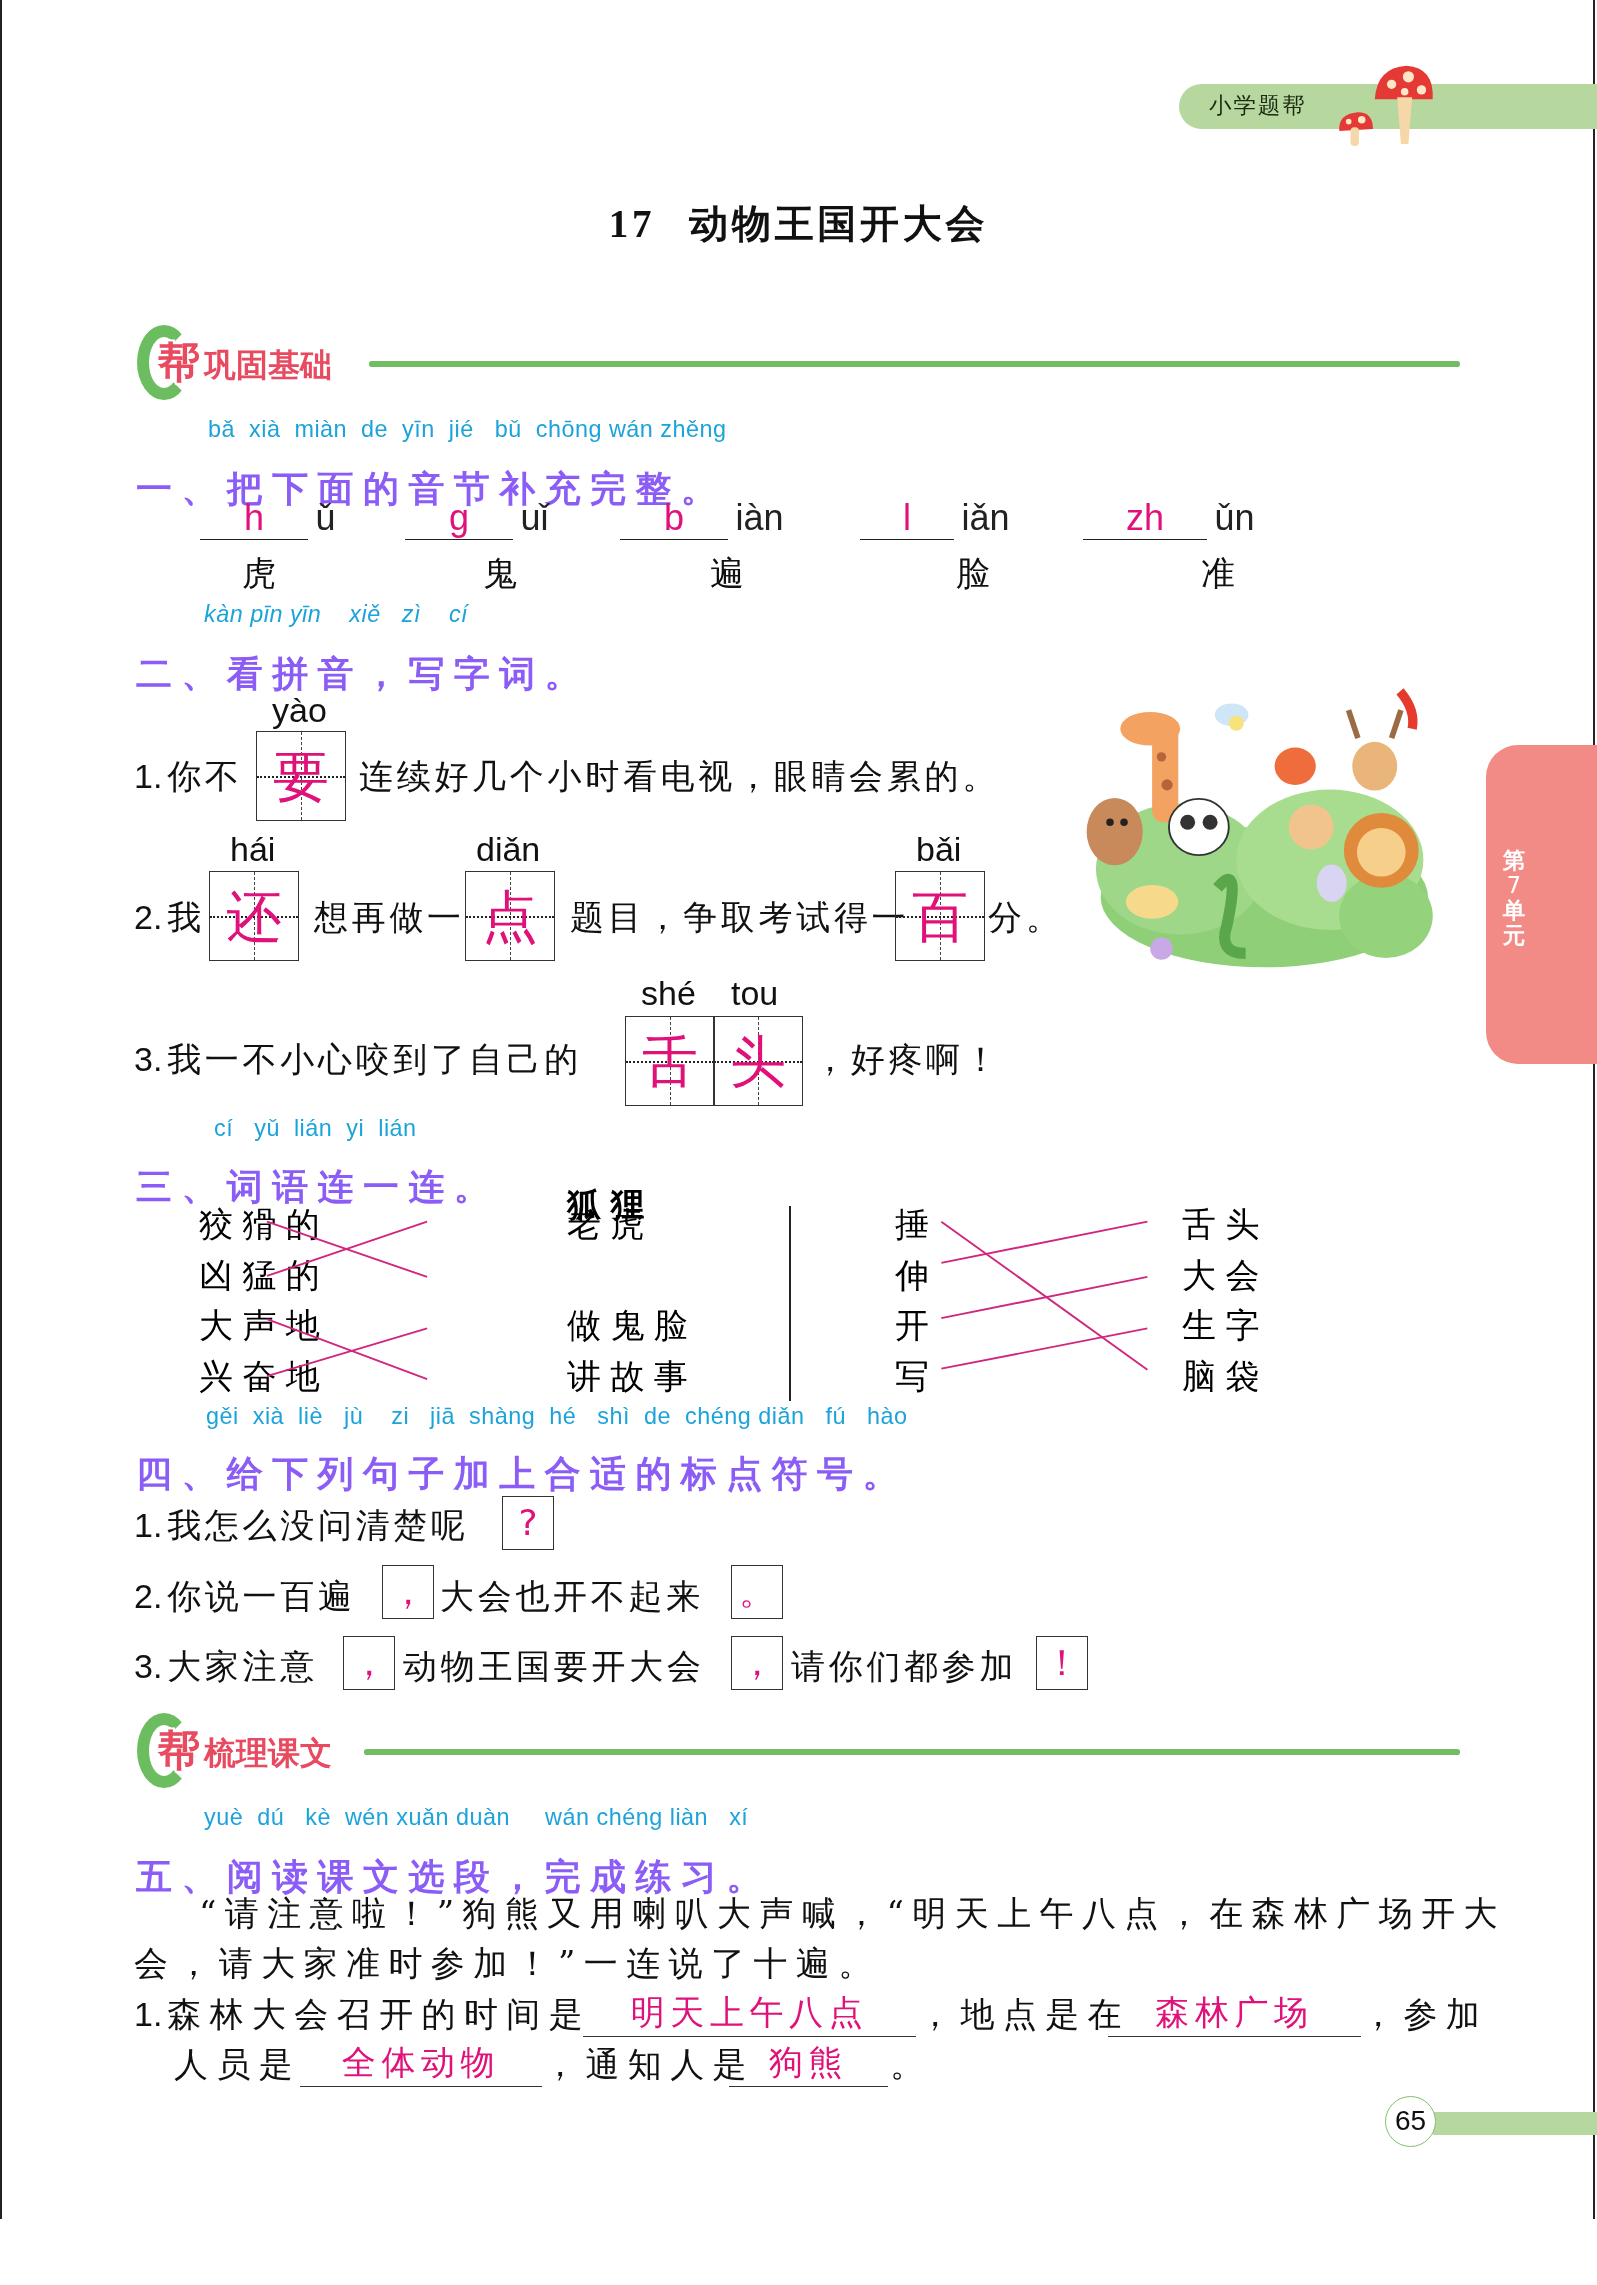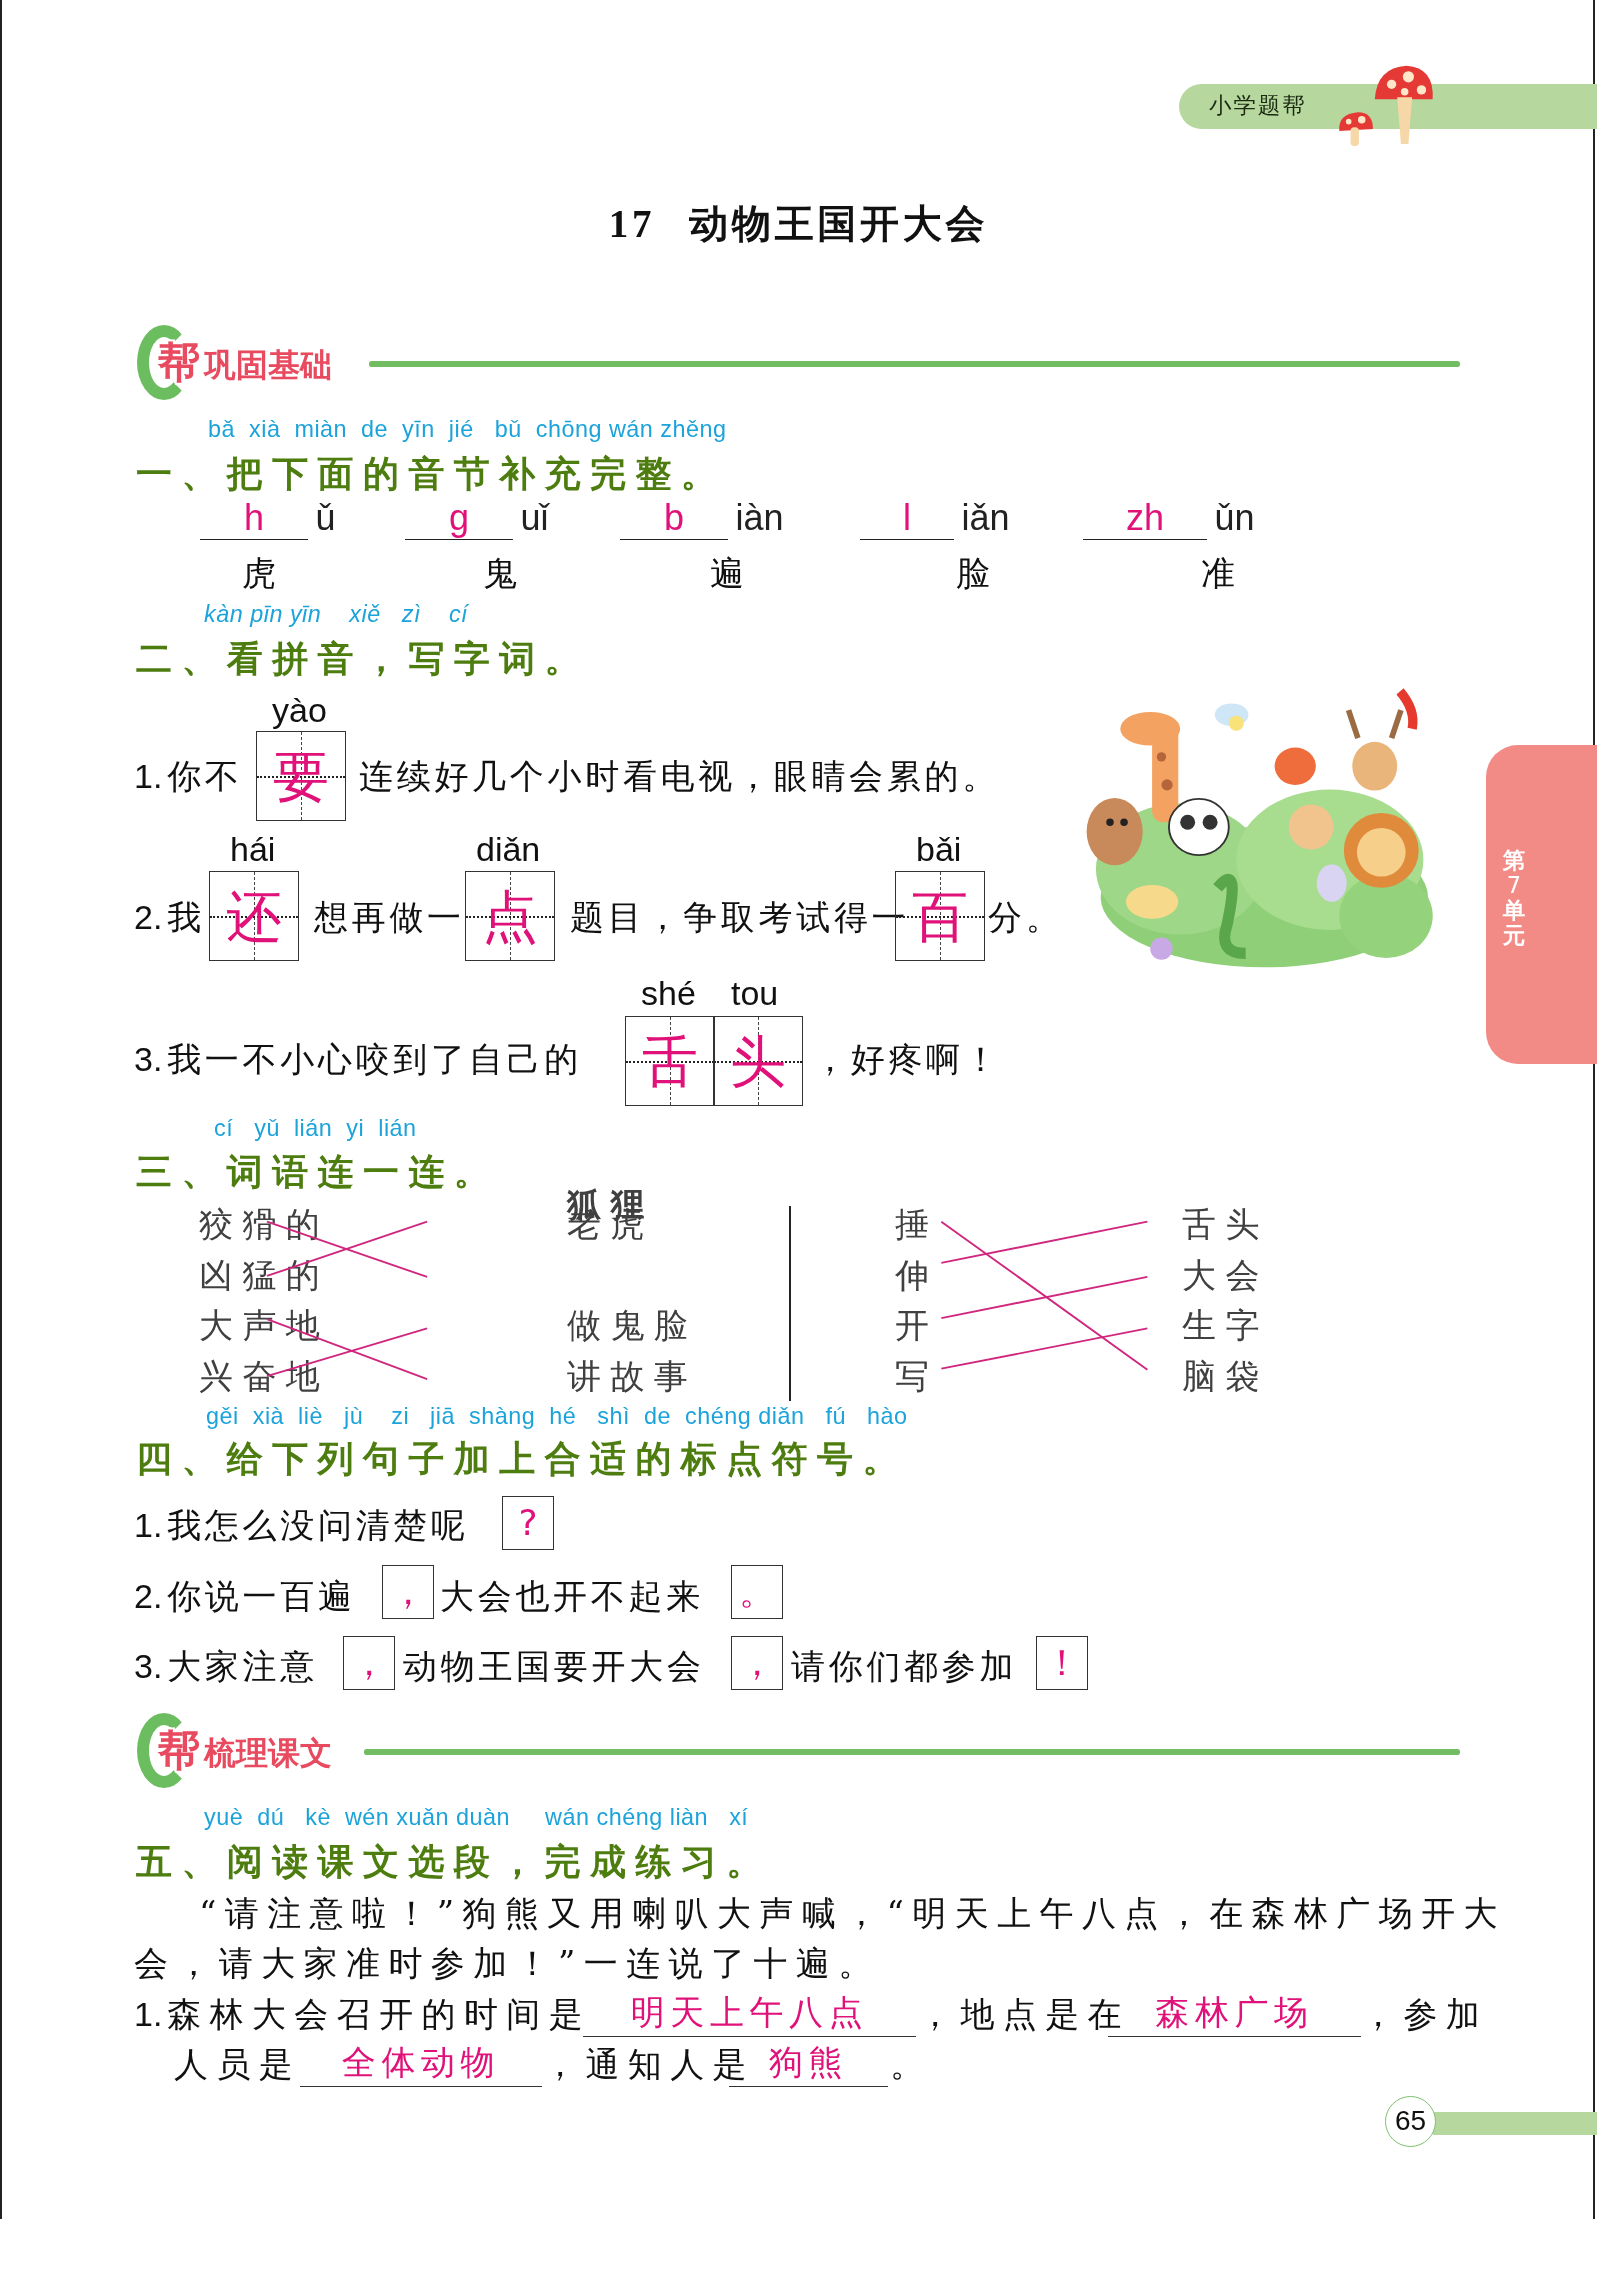--- a/index.html
+++ b/index.html
@@ -27,7 +27,7 @@
 
   
   .pinyin-hint { font-family: "Liberation Sans", sans-serif; font-size: 23.4px; color: #1ba3da; white-space: pre; letter-spacing: 0.5px; }
-  .q-head { font-family: "DejaVu Sans", sans-serif; font-weight: bold; font-size: 36px; color: #4d7c0f; letter-spacing: 9.4px; white-space: nowrap; }
+  .q-head { font-family: "DejaVu Sans", sans-serif; font-weight: bold; font-size: 36px; color: #8b5cf6; letter-spacing: 9.4px; white-space: nowrap; margin-top: 15px; }
 
   
   .syl { position: absolute; top: 497px; font-family: "Liberation Sans", sans-serif; font-size: 36px; }

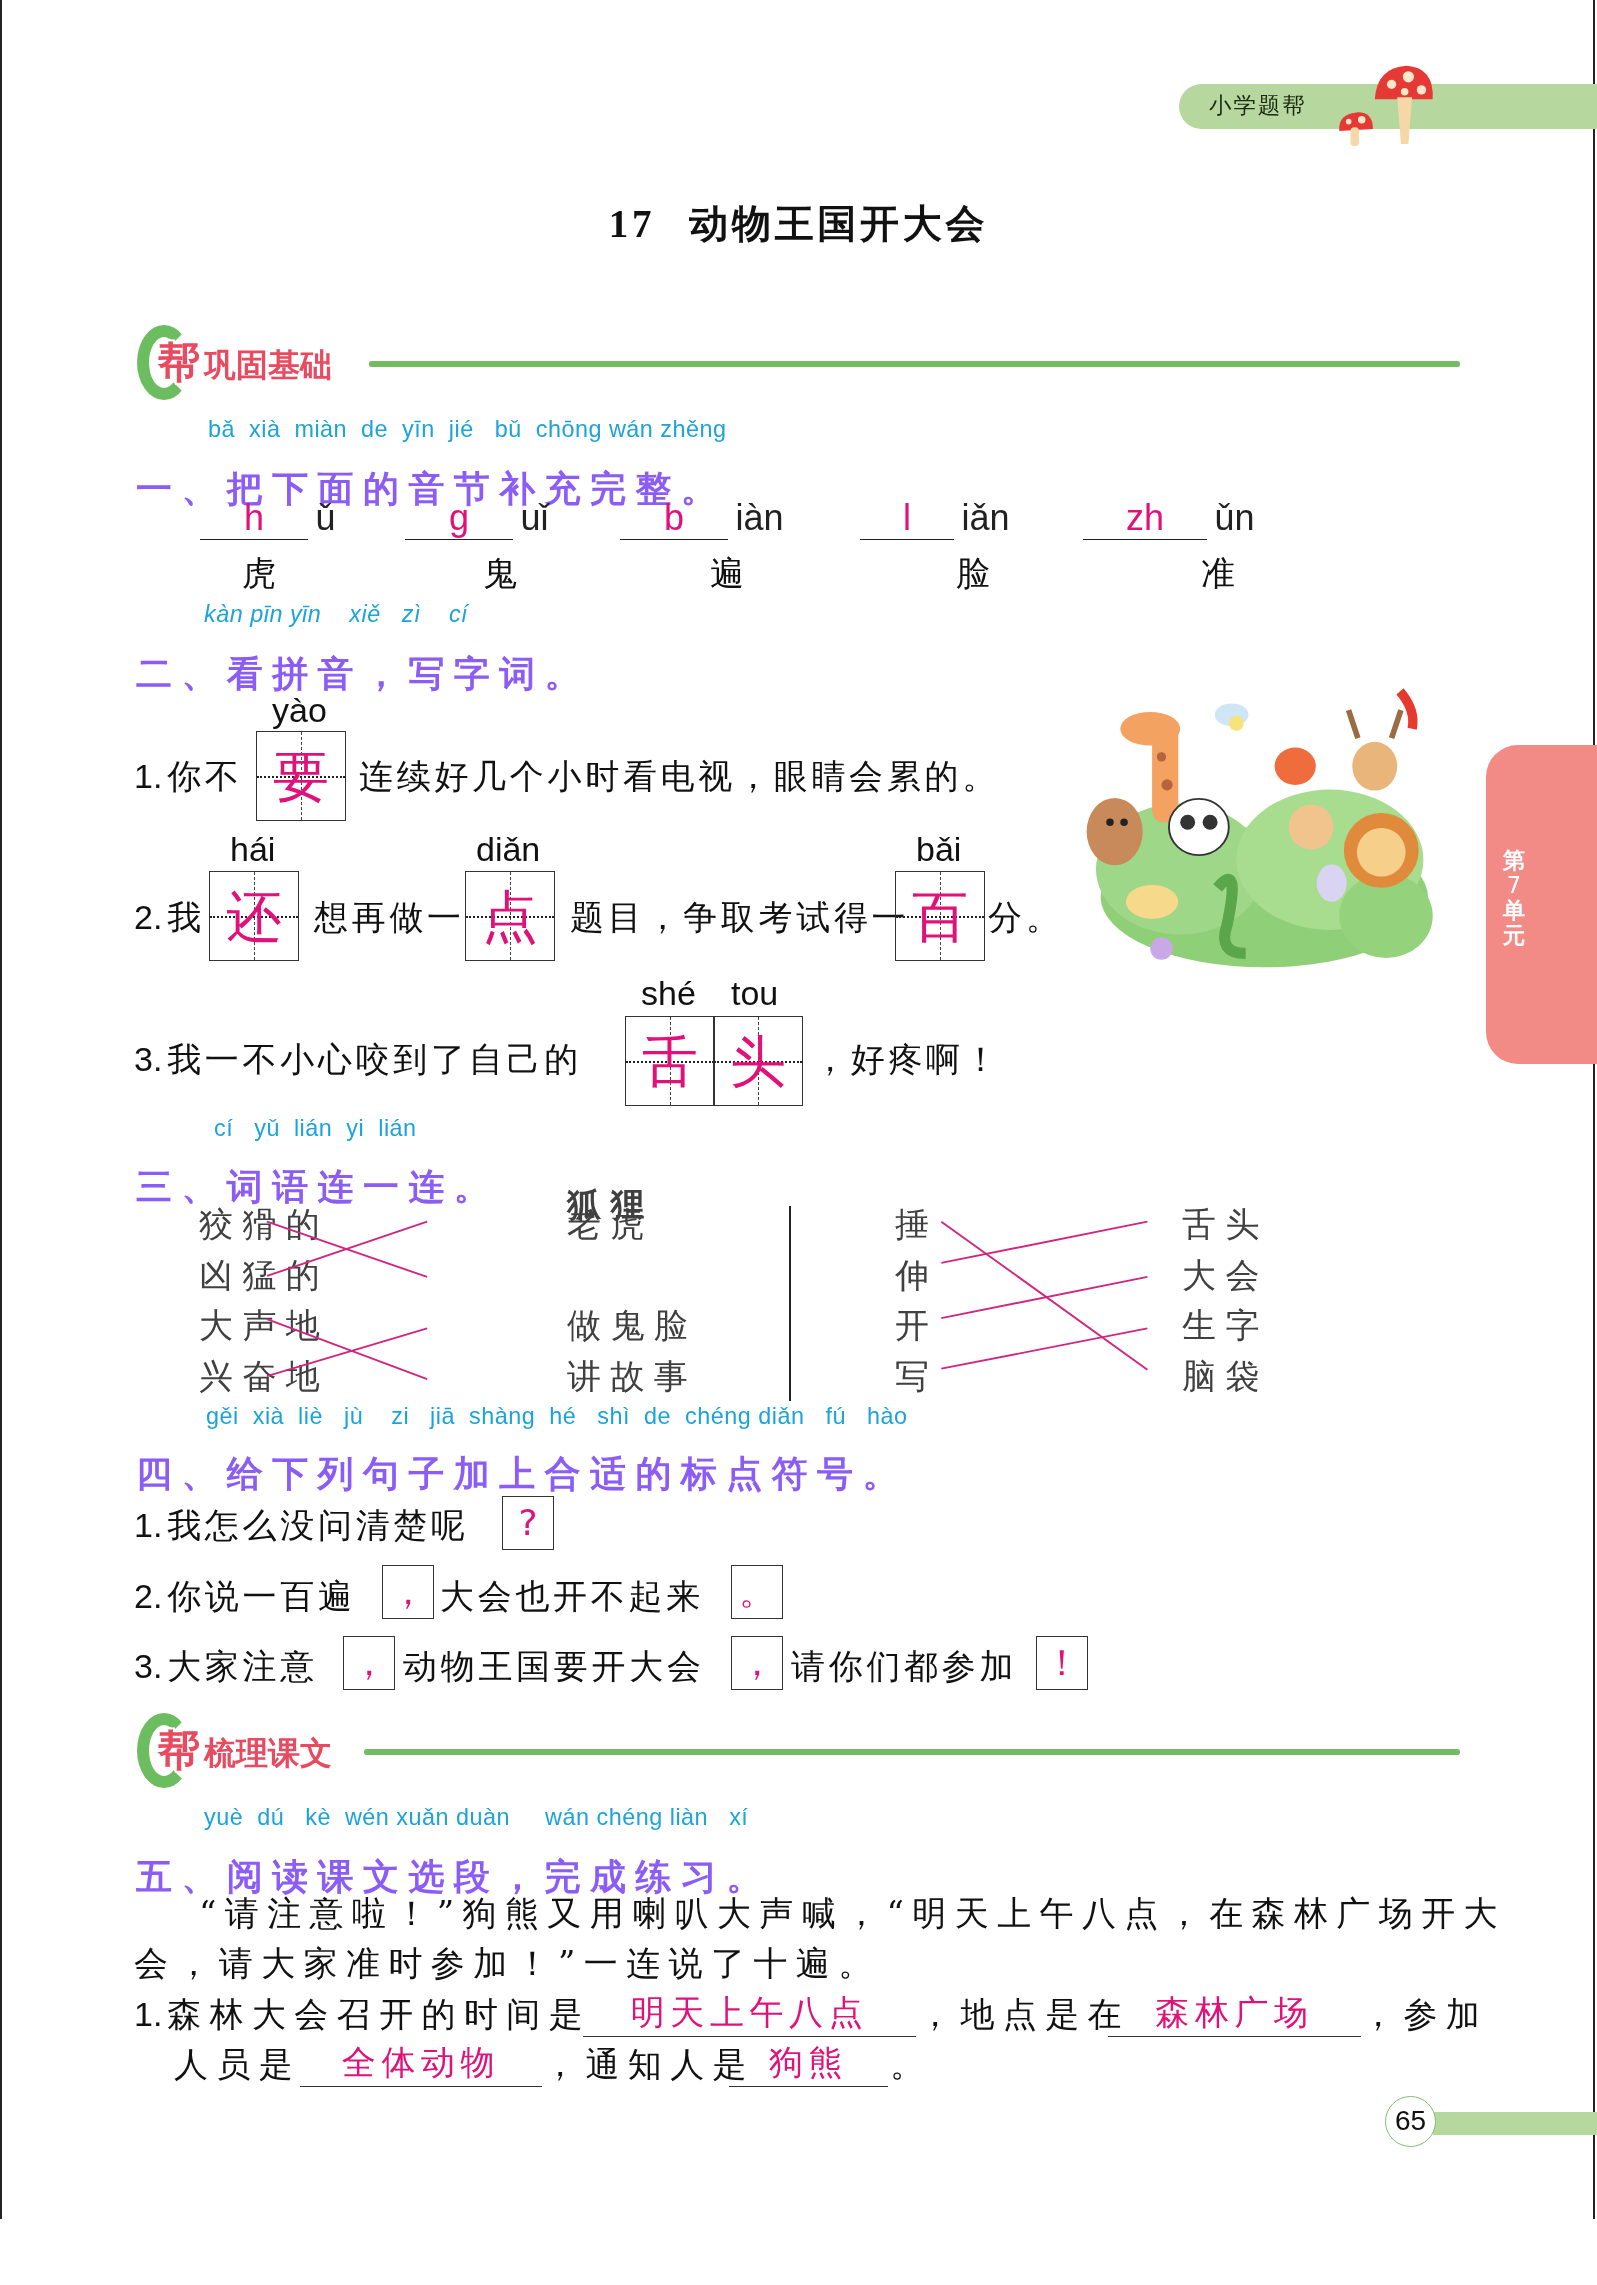--- a/index.html
+++ b/index.html
@@ -45,7 +45,7 @@
   .py { position: absolute; font-family: "Liberation Sans", sans-serif; font-size: 34px; color: #111; }
 
   
-  .m-word { position: absolute; font-size: 34px; color: #404040; letter-spacing: 9.4px; white-space: nowrap; }
+  .m-word { position: absolute; font-size: 34px; color: #000000; letter-spacing: 9.4px; white-space: nowrap; }
   .divider-v { left: 789px; top: 1206px; width: 1.9px; height: 195px; background: #222; }
 
   

